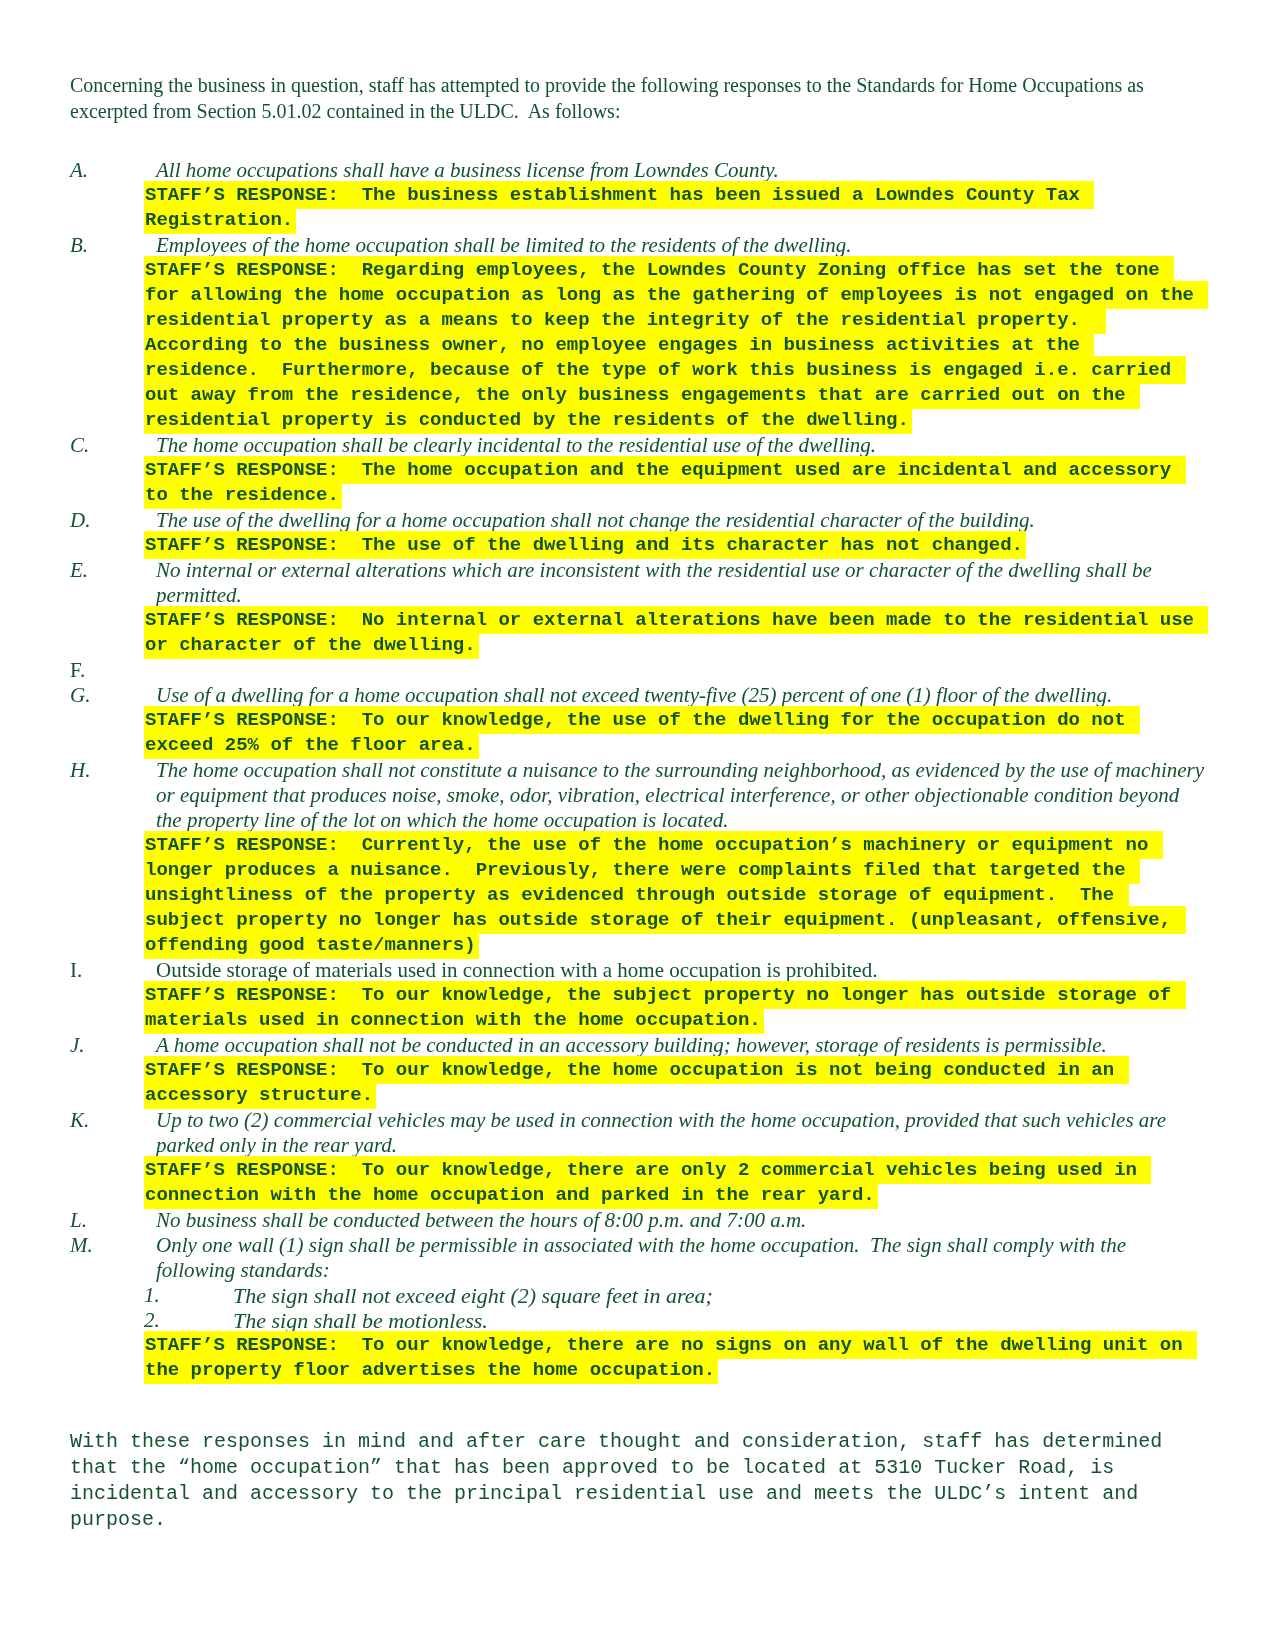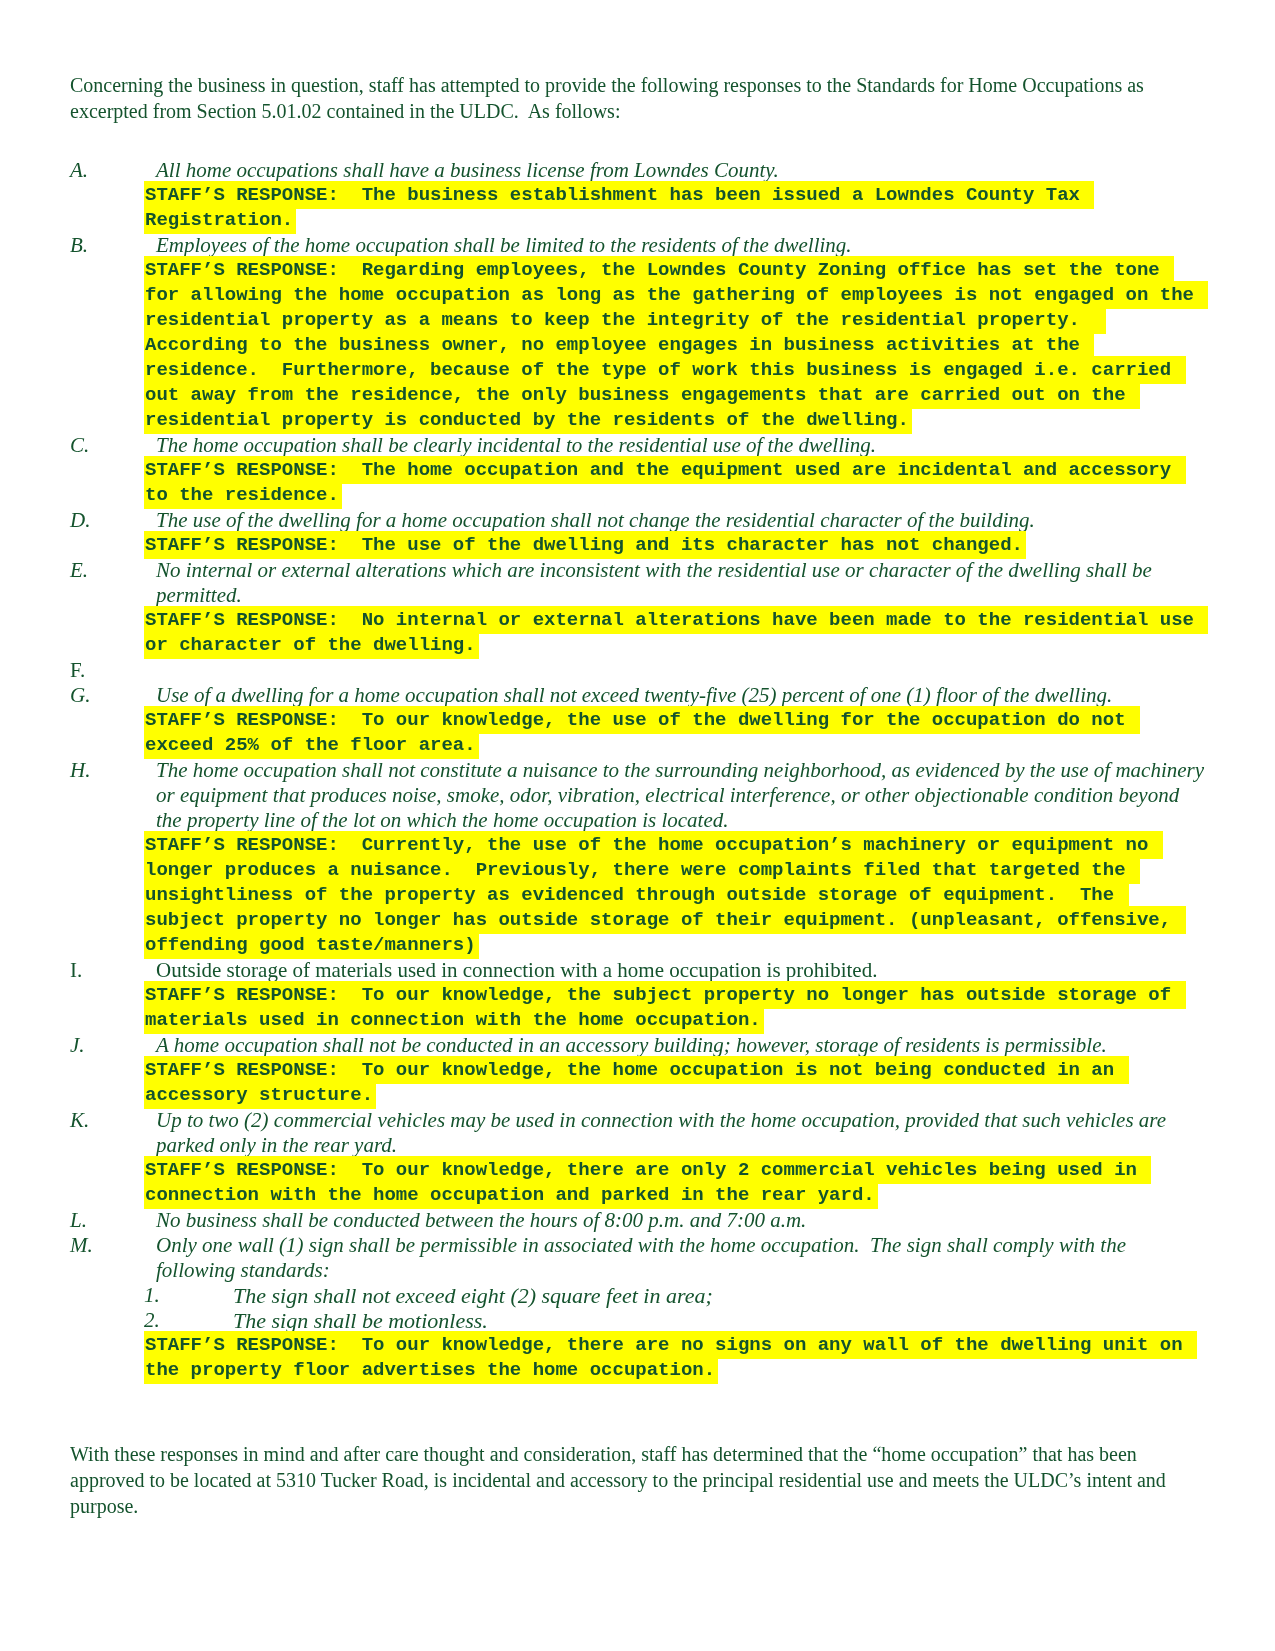--- a/index.html
+++ b/index.html
@@ -15,7 +15,7 @@
   }
   .para{font-size:20px;line-height:26px;white-space:pre-wrap;}
   .intro{margin:2px 0 34px 0;}
-  .closing{margin:58px 0 0 0;}
+  .closing{margin:46px 0 0 0;font-family:Liberation Mono, monospace;}
   .items{width:100%;}
   .item{display:flex;align-items:flex-start;}
   .item-label{

